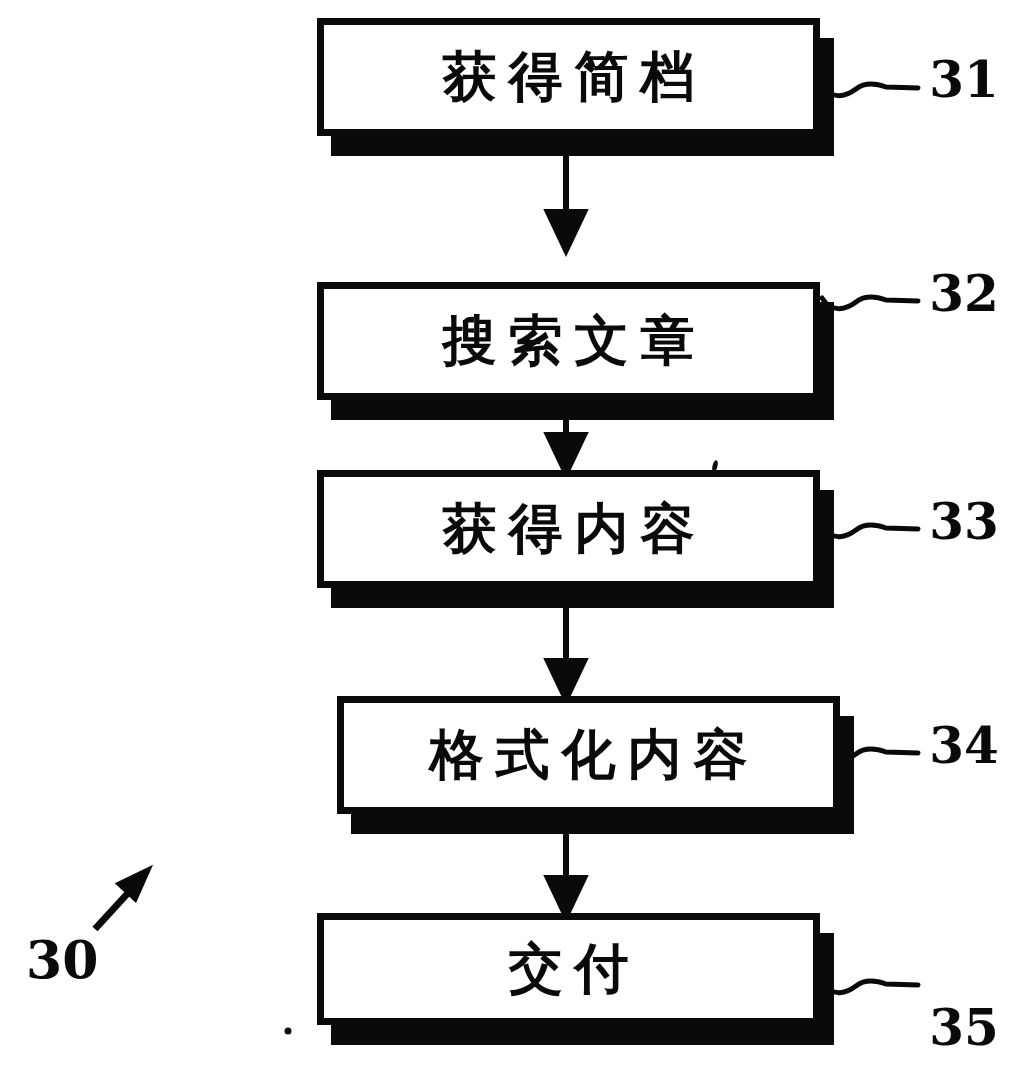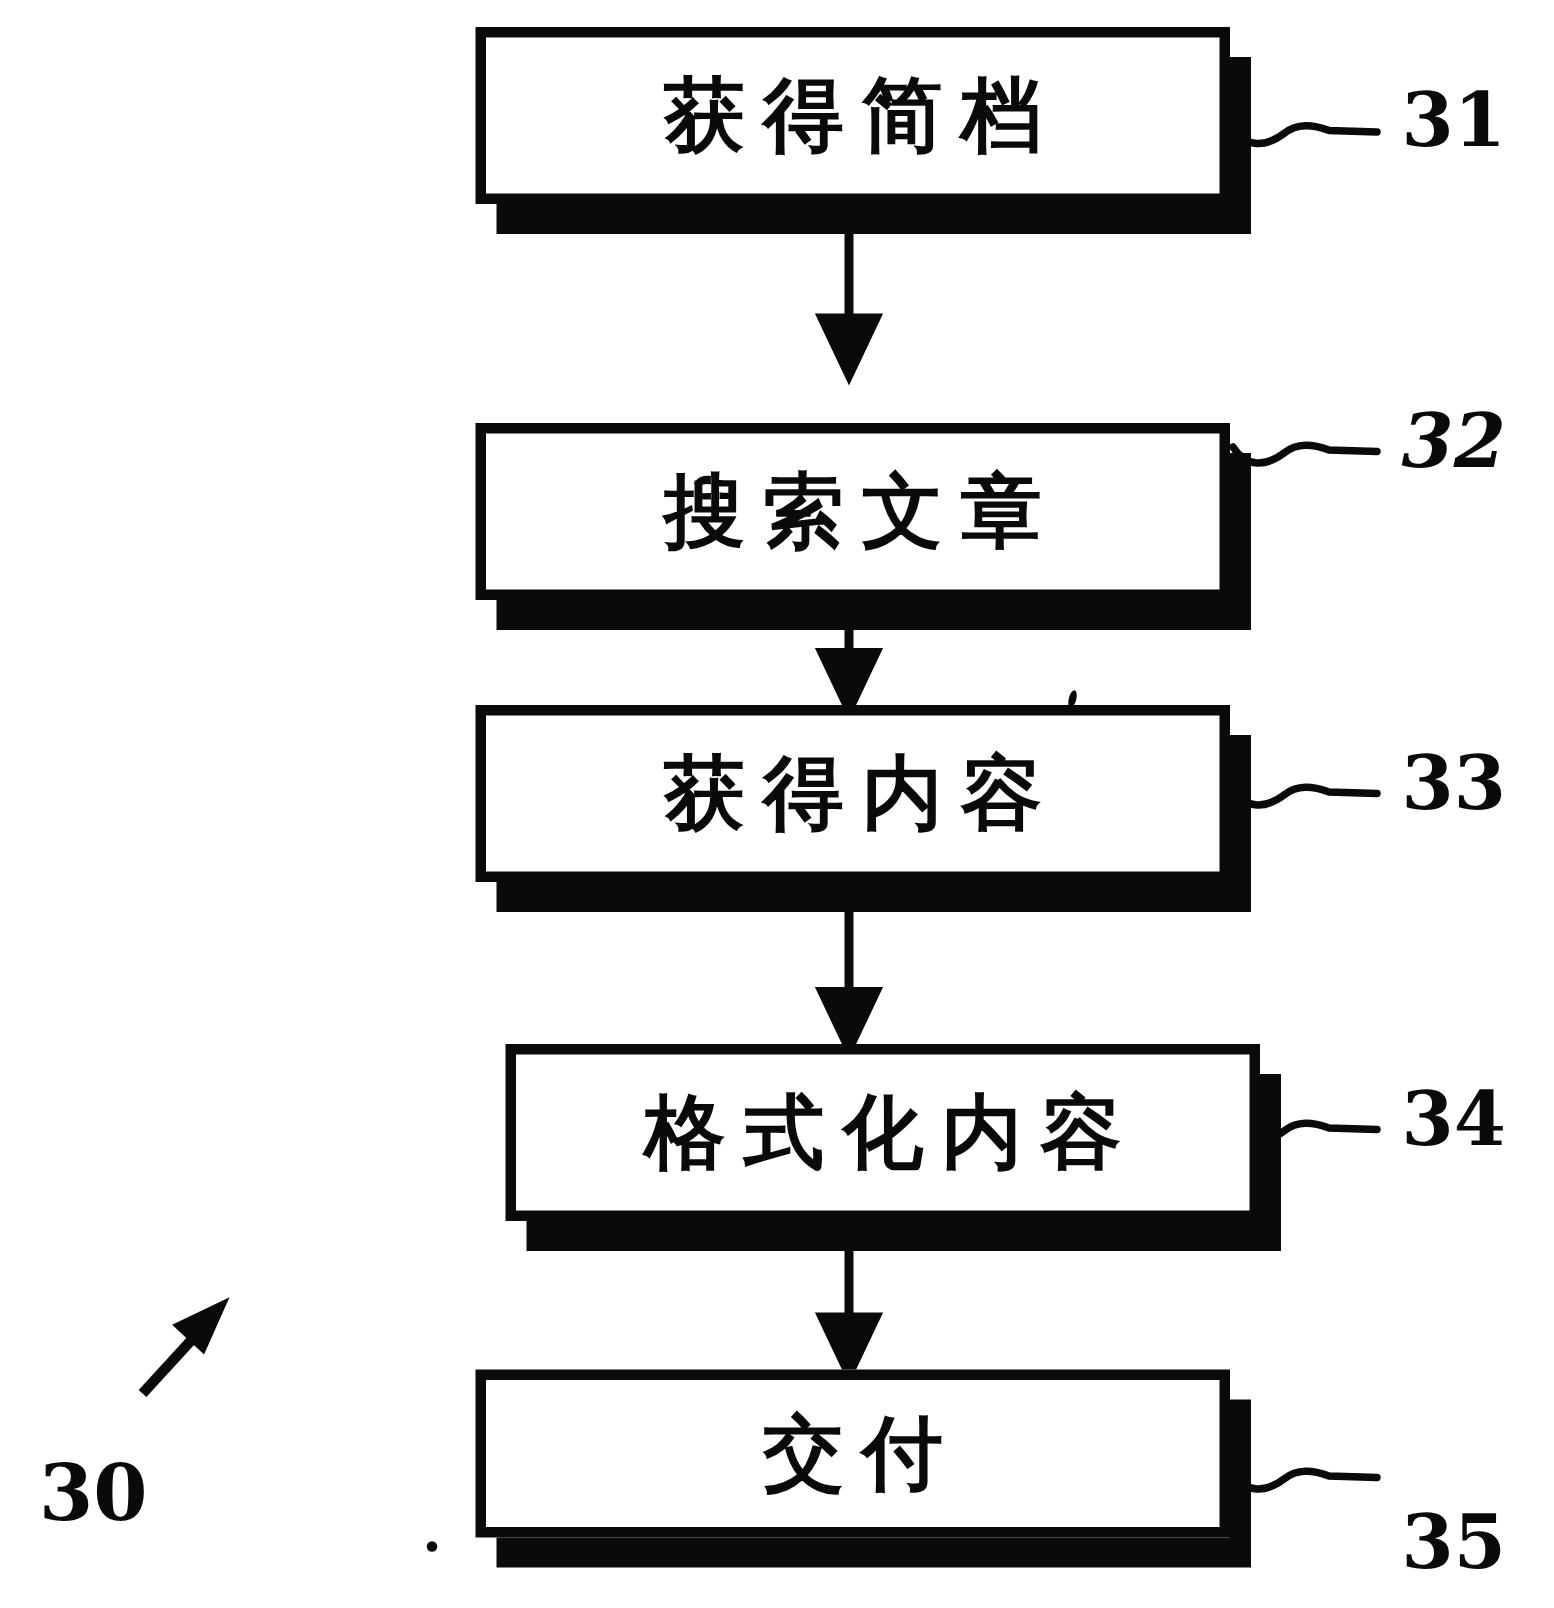--- a/index.html
+++ b/index.html
@@ -46,7 +46,7 @@
     font-weight: bold;
     font-size: 50px;
     color: #0a0a0a;
-    text-align: right;
+    text-align: center;
     line-height: 56px;
   }
   .fig-num {

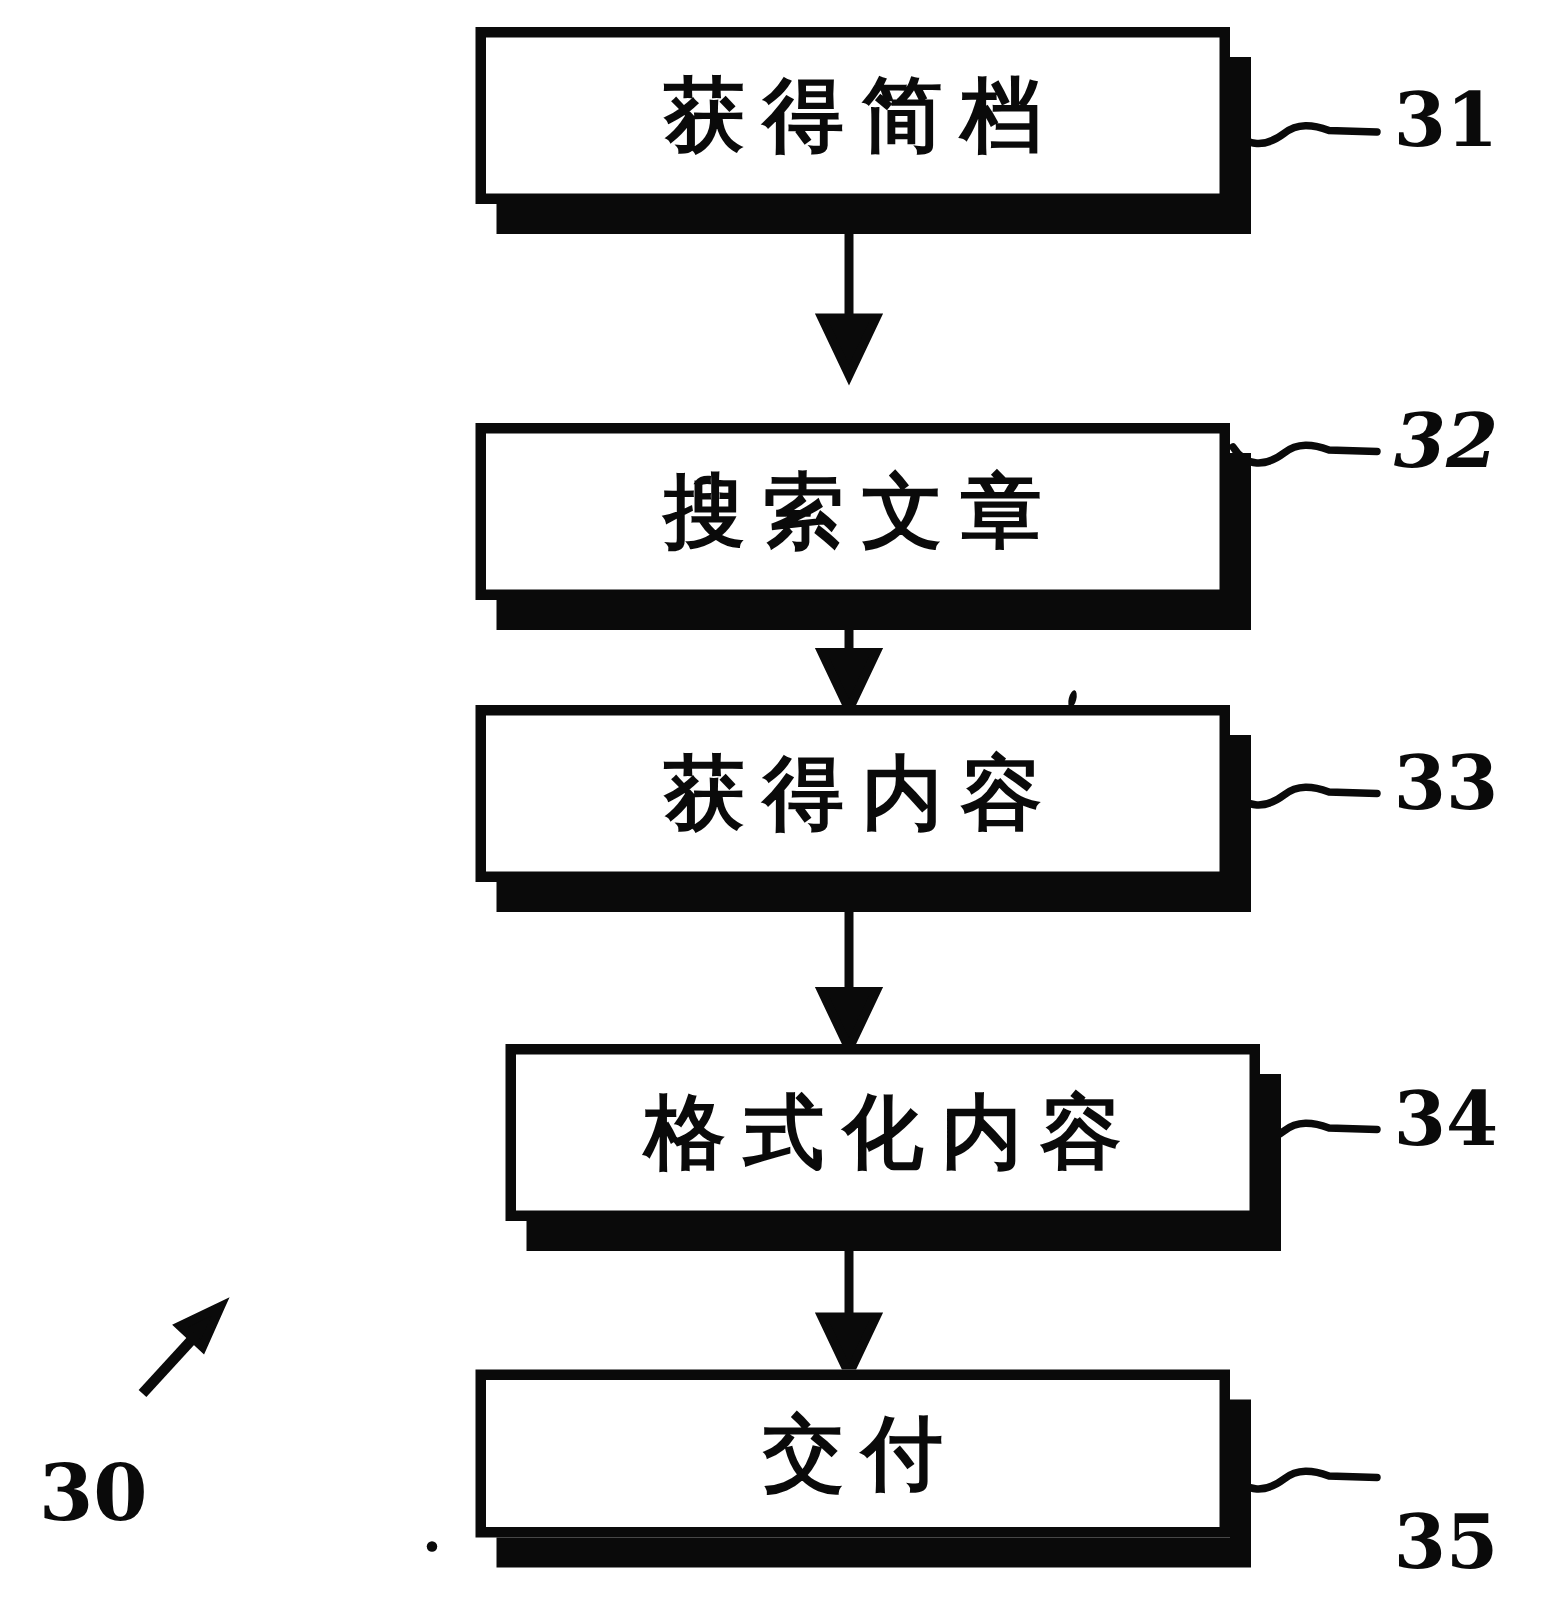--- a/index.html
+++ b/index.html
@@ -133,7 +133,7 @@
   </div>
 
   <div class="ref-num" style="top:52px;">31</div>
-  <div class="ref-num" style="top:266px;font-style:italic;">32</div>
+  <div class="ref-num" style="top:266px;">32</div>
   <div class="ref-num" style="top:494px;">33</div>
   <div class="ref-num" style="top:718px;">34</div>
   <div class="ref-num" style="top:1000px;">35</div>

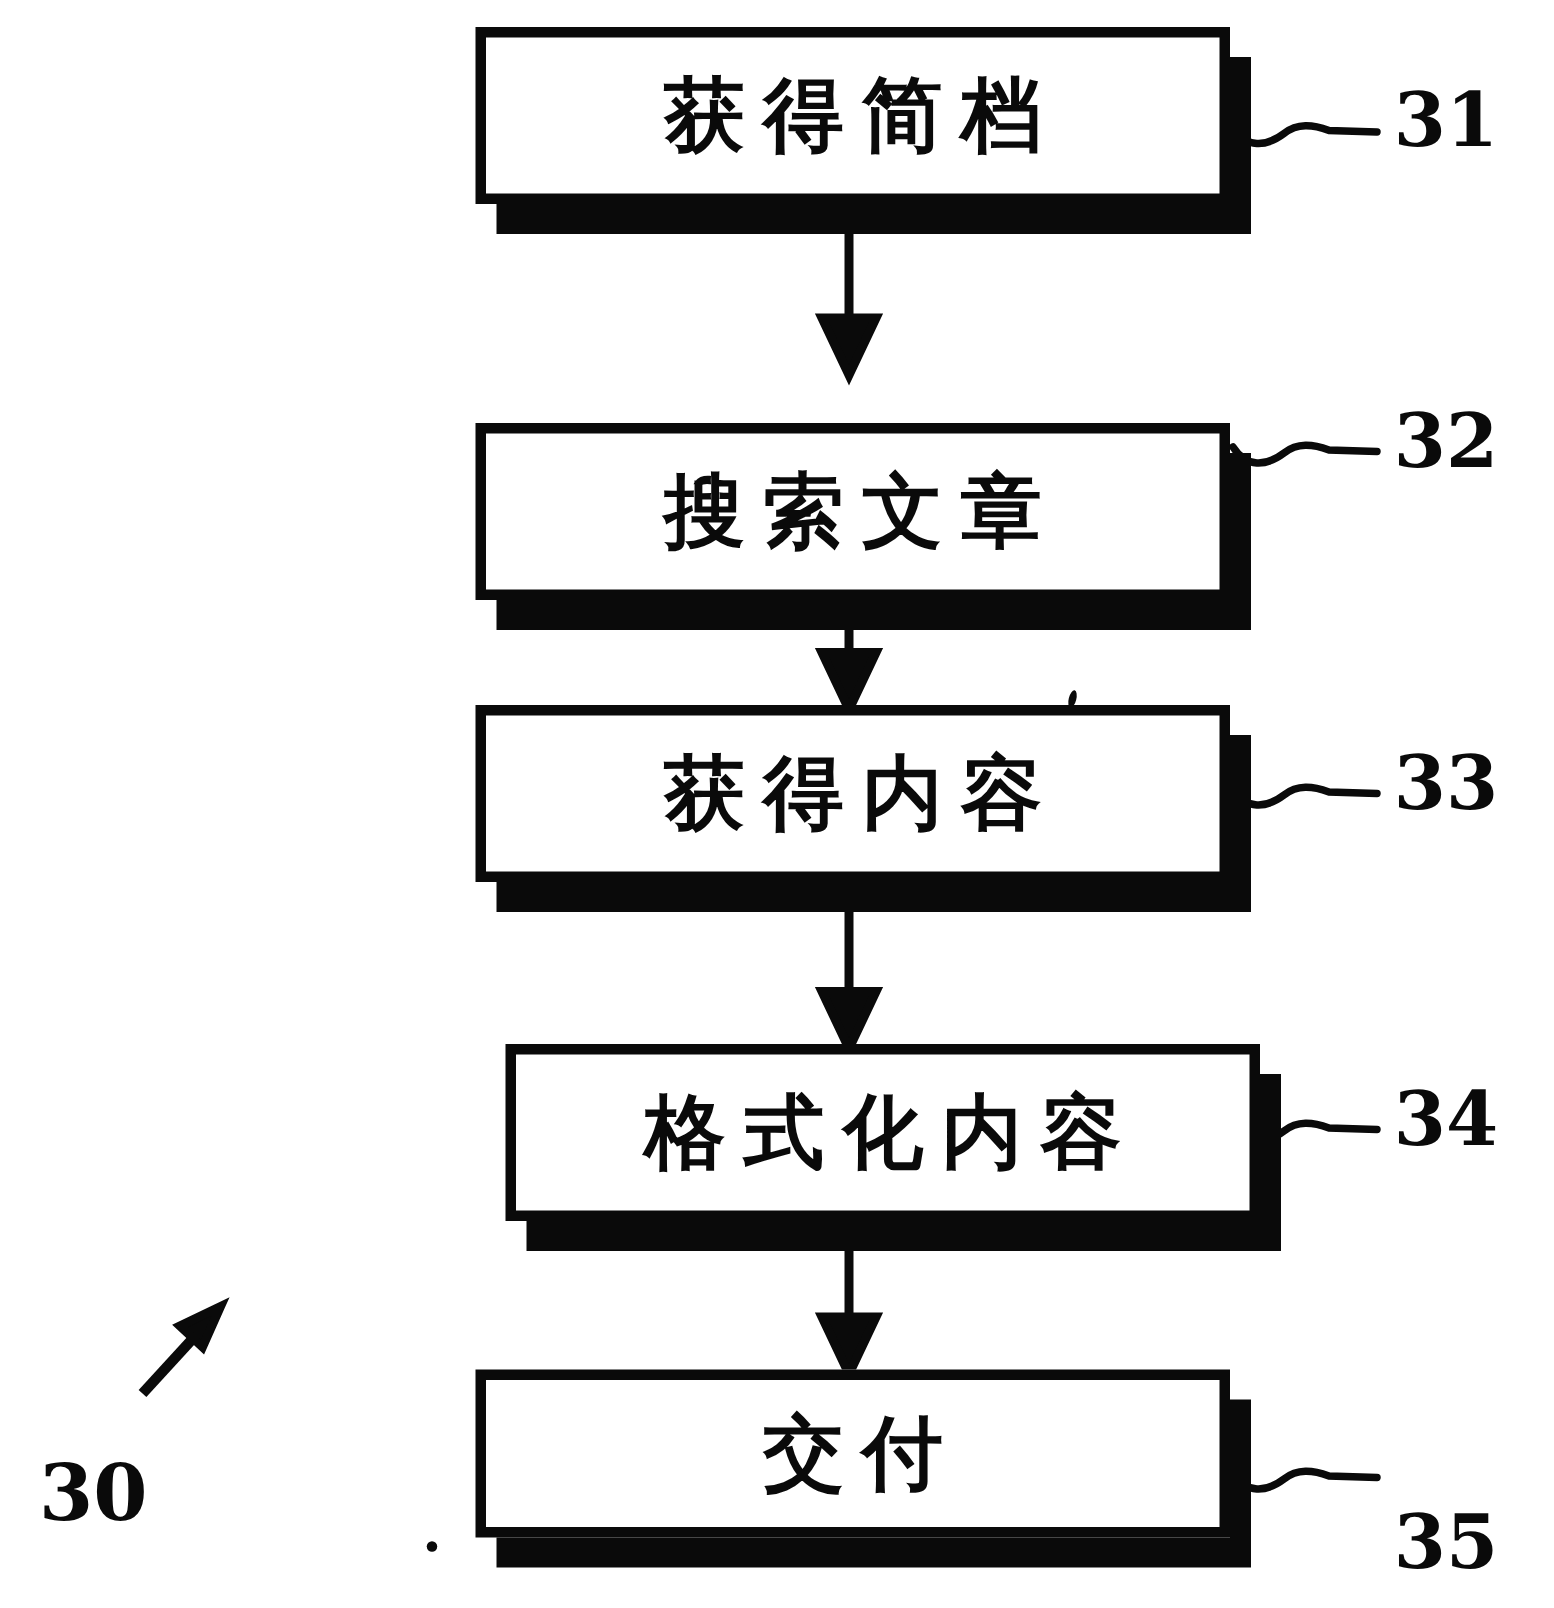--- a/index.html
+++ b/index.html
@@ -52,7 +52,7 @@
   .fig-num {
     position: absolute;
     left: 26px;
-    top: 968px;
+    top: 932px;
     font-family: "DejaVu Serif", serif;
     font-weight: bold;
     font-size: 52px;

